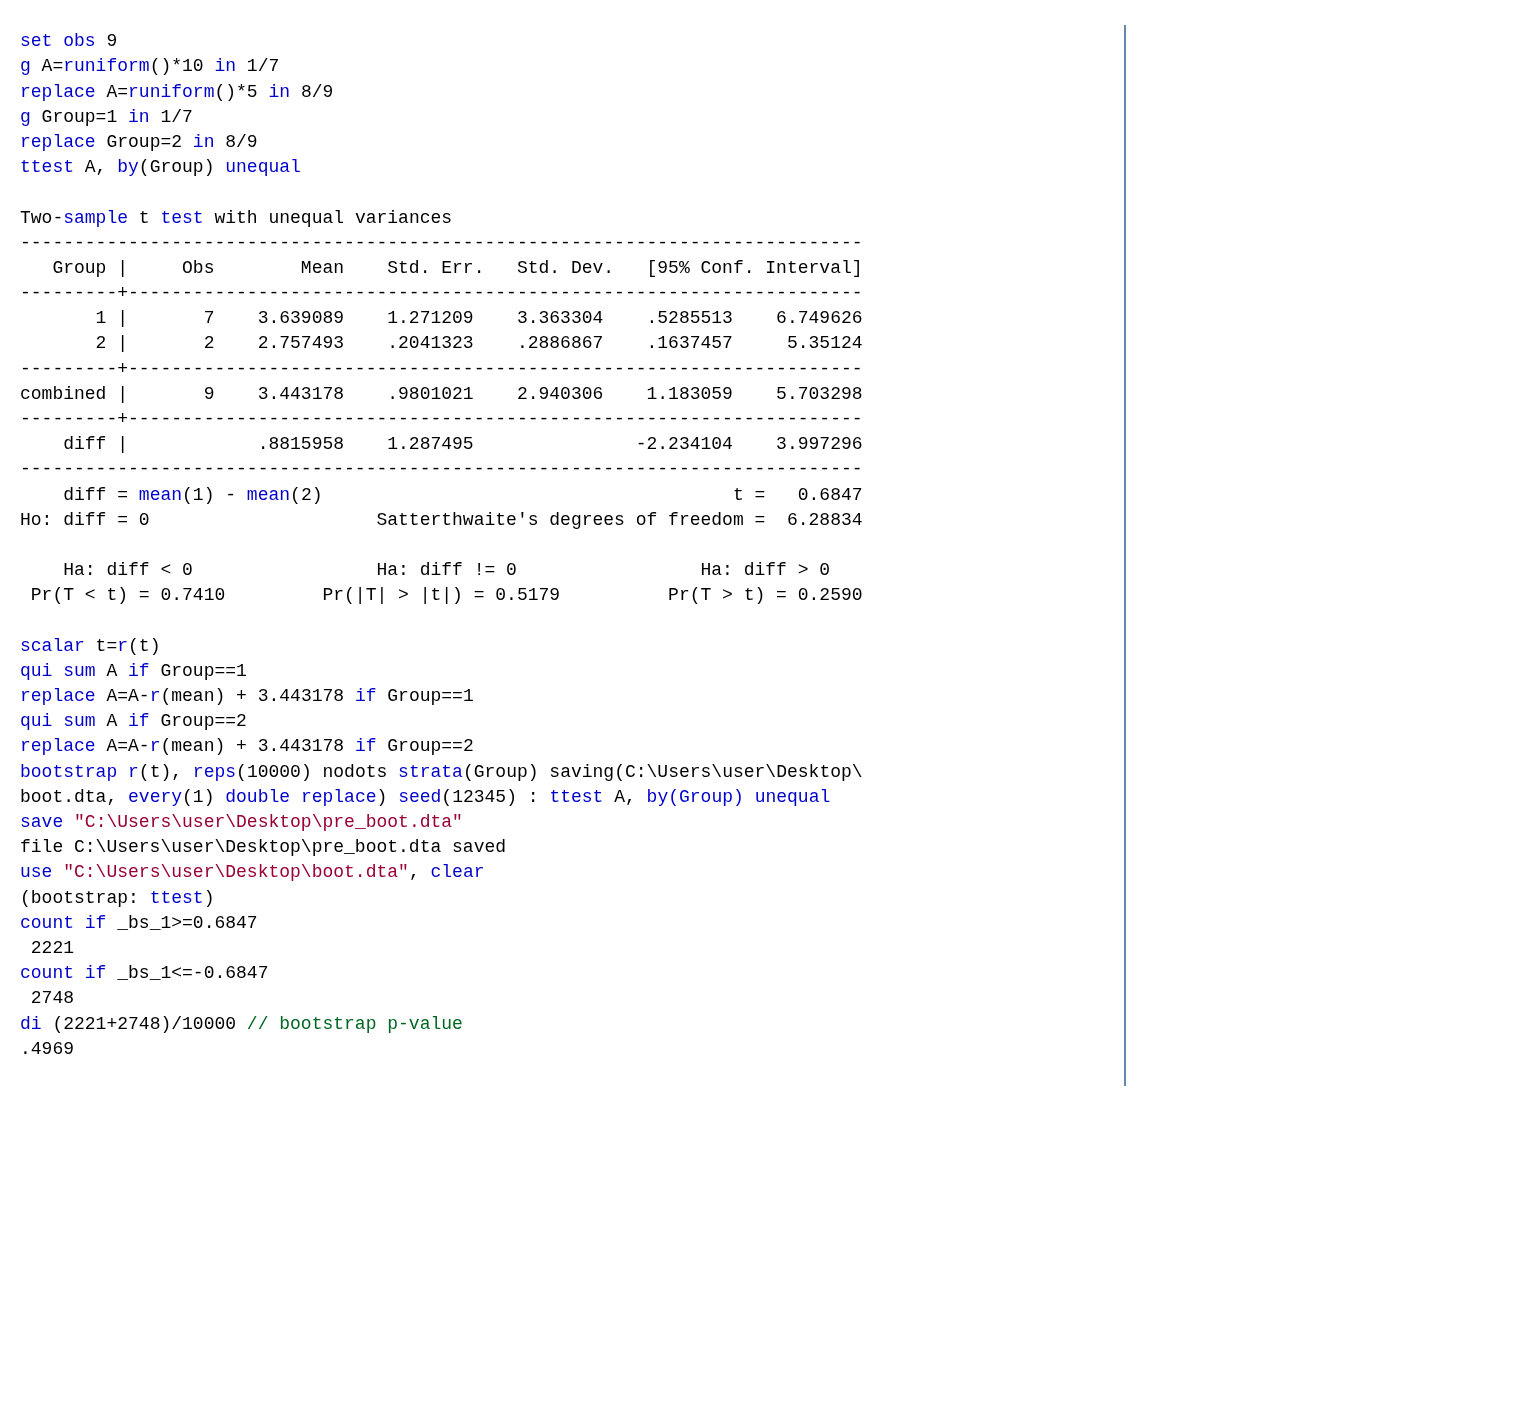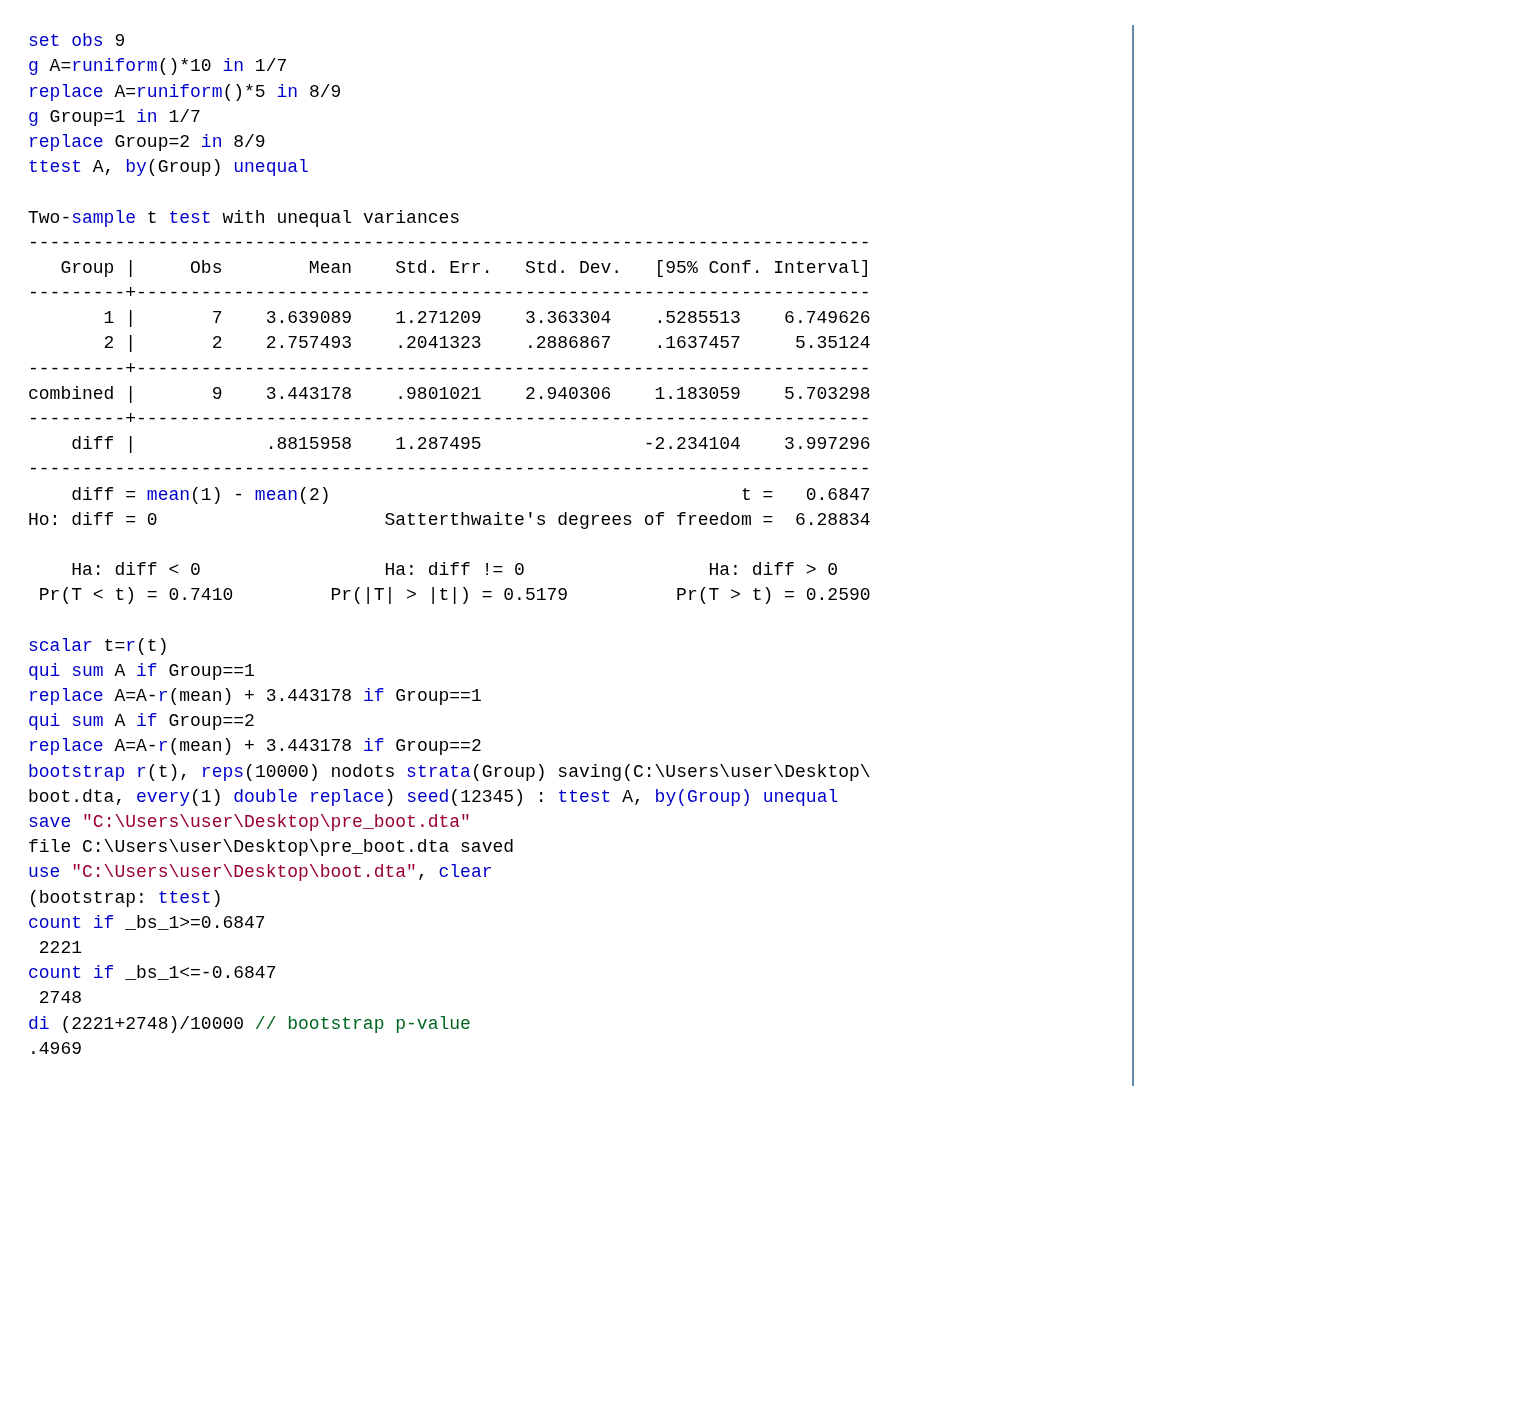--- a/index.html
+++ b/index.html
@@ -14,7 +14,7 @@
     overflow-x: auto;
   }
   .container {
-    padding: 4px 24px 24px 28px;
+    padding: 4px 24px 24px 20px;
     border-right: 2px solid #68a;
     width: 1080px;
   }

